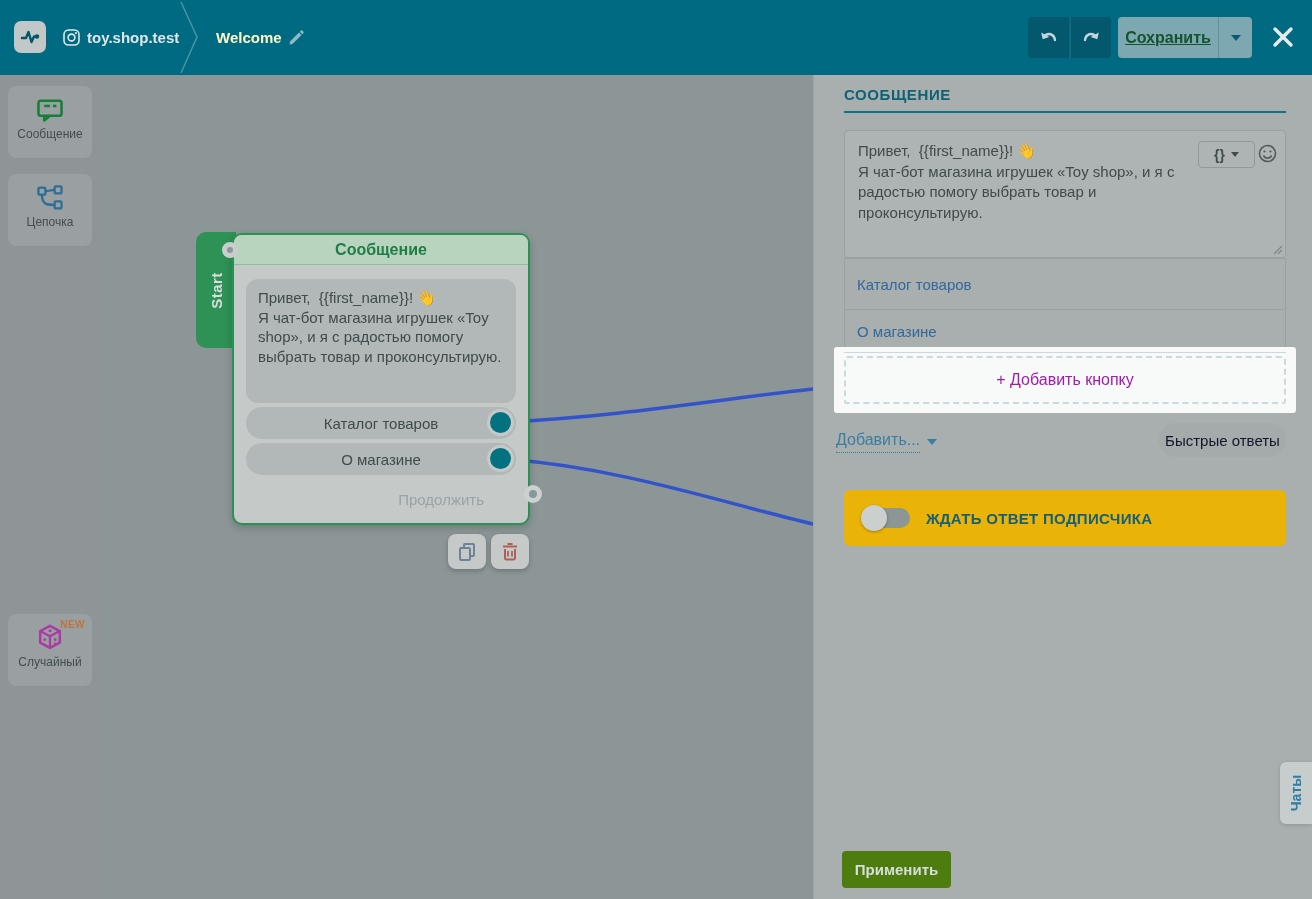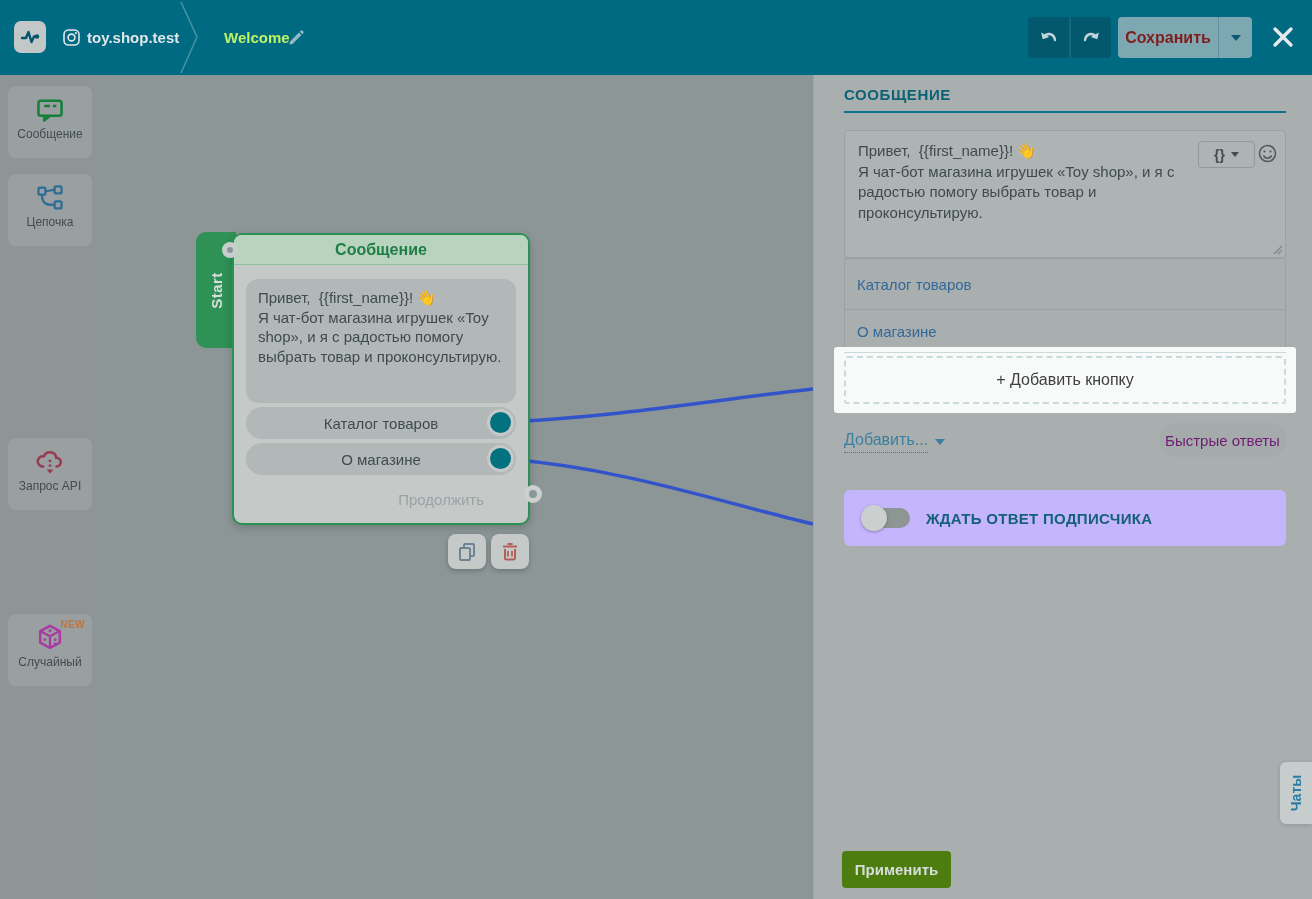--- a/index.html
+++ b/index.html
@@ -13,7 +13,7 @@
   .ig { position:absolute; left:63px; top:29px; }
   .account { position:absolute; left:87px; top:29px; color:#dfe7e8; font-size:15px; font-weight:bold; line-height:17px; }
   .crumb-sep { position:absolute; left:178px; top:0; }
-  .flowname { position:absolute; left:224px; top:29px; color:#bef264; font-size:15px; font-weight:bold; line-height:17px; }
+  .flowname { position:absolute; left:216px; top:29px; color:#fef9c3; font-size:15px; font-weight:bold; line-height:17px; }
   .pencil { position:absolute; left:288px; top:30px; cursor:pointer; }
   .histbtn { position:absolute; top:17px; width:41px; height:41px; background:#03586e; display:flex; align-items:center; justify-content:center; cursor:pointer; }
   .undo { left:1028px; border-radius:4px 0 0 4px; }

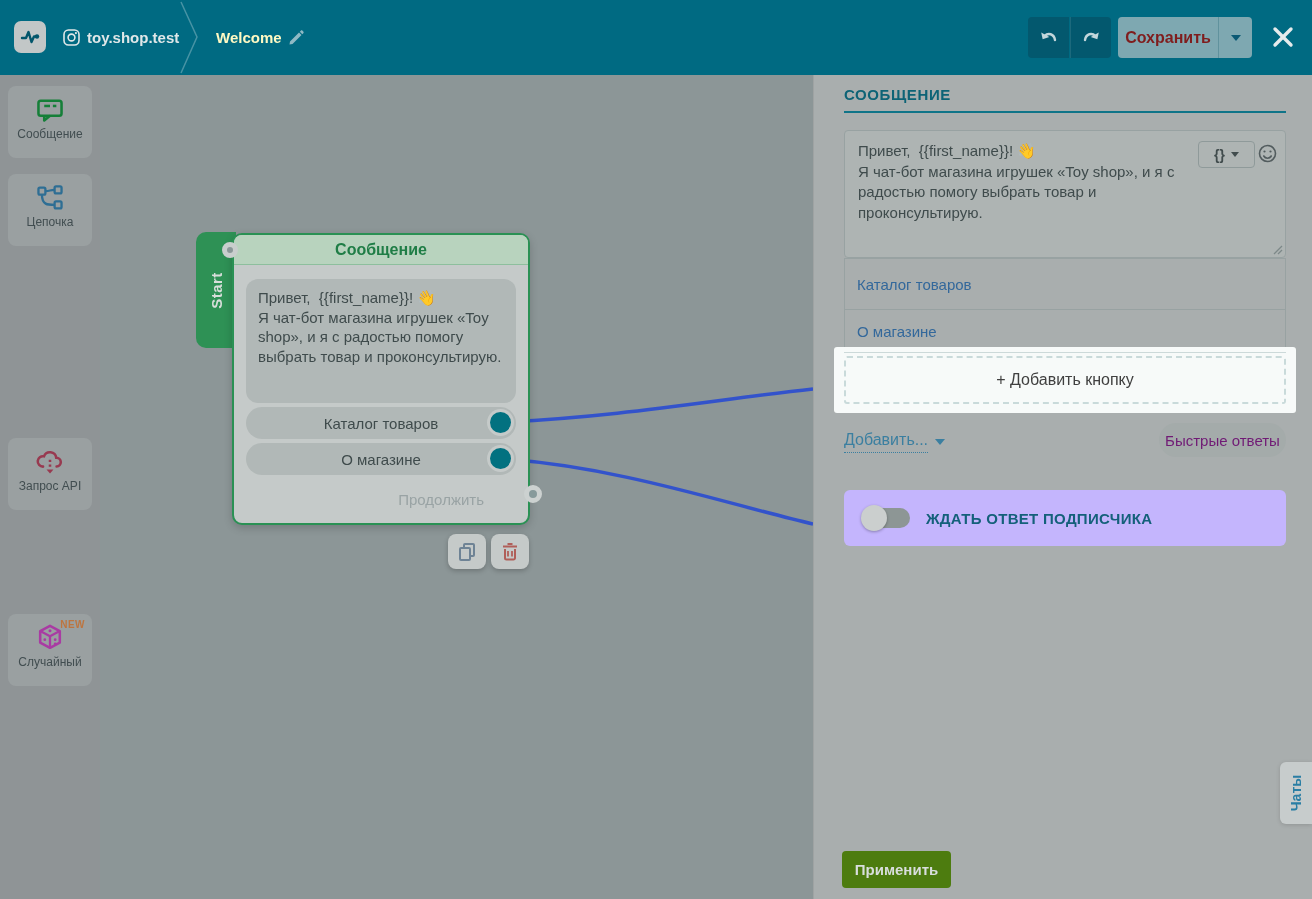--- a/index.html
+++ b/index.html
@@ -19,7 +19,7 @@
   .undo { left:1028px; border-radius:4px 0 0 4px; }
   .redo { left:1070px; border-radius:0 4px 4px 0; border-left:1px solid rgba(255,255,255,0.10); }
   .savebtn { position:absolute; left:1118px; top:17px; width:134px; height:41px; background:#7ea8b1; border-radius:4px; display:flex; align-items:center; cursor:pointer; }
-  .savebtn .lbl { width:100px; text-align:center; color:#7f1d1d; font-size:16px; font-weight:bold; }
+  .savebtn .lbl { width:100px; text-align:center; color:#14532d; font-size:16px; font-weight:bold;text-decoration:underline; }
   .savebtn .sep { width:1px; height:41px; background:rgba(6,80,100,0.25); }
   .savebtn .caret-box { width:33px; display:flex; align-items:center; justify-content:center; }
   .caret { width:0; height:0; border-left:5px solid transparent; border-right:5px solid transparent; border-top:6px solid #0b5974; }

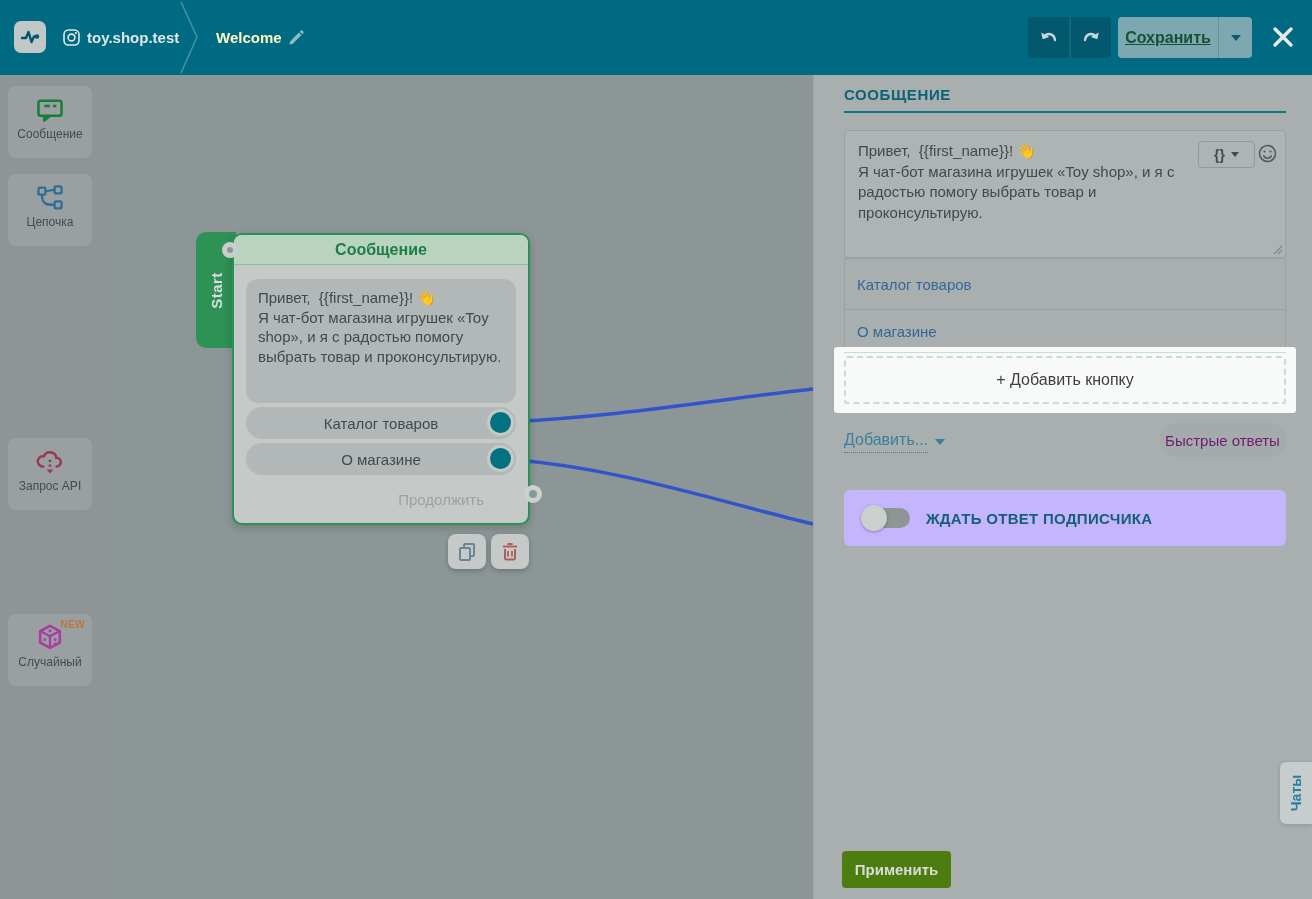--- a/index.html
+++ b/index.html
@@ -71,7 +71,7 @@
 
   .spotlight { position:absolute; left:20px; top:272px; width:462px; height:66px; background:#f7faf9; border-radius:3px; z-index:5; }
   .spotlight .edge { position:absolute; left:10px; top:5px; width:442px; height:1px; background:#ccd9d9; }
-  .addbox { position:absolute; left:10px; top:9px; width:442px; height:48px; border:2px dashed #c9dada; border-radius:3px; display:flex; align-items:center; justify-content:center; font-size:16px; color:#404040; cursor:pointer; }
+  .addbox { position:absolute; left:10px; top:9px; width:442px; height:48px; border:2px dashed #c9dada; border-radius:3px; display:flex; align-items:center; justify-content:center; font-size:16px; color:#a21caf; cursor:pointer; }
 
   .addmore { position:absolute; left:30px; top:356px; display:flex; align-items:center; gap:7px; cursor:pointer; }
   .addmore .lbl { font-size:16px; color:#3b7fa0; border-bottom:1px dotted #3b7fa0; padding-bottom:3px; }

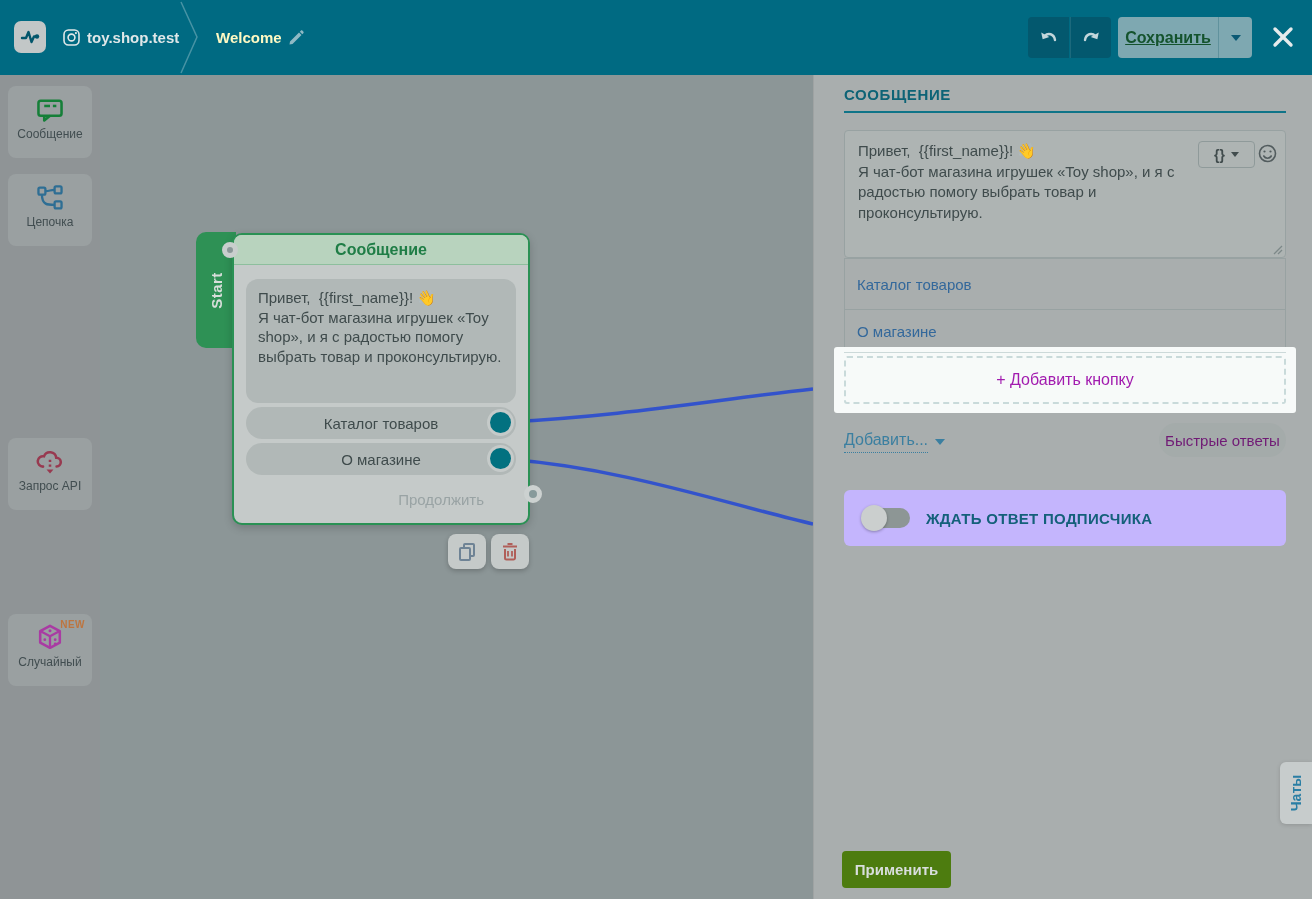--- a/index.html
+++ b/index.html
@@ -73,7 +73,7 @@
   .spotlight .edge { position:absolute; left:10px; top:5px; width:442px; height:1px; background:#ccd9d9; }
   .addbox { position:absolute; left:10px; top:9px; width:442px; height:48px; border:2px dashed #c9dada; border-radius:3px; display:flex; align-items:center; justify-content:center; font-size:16px; color:#a21caf; cursor:pointer; }
 
-  .addmore { position:absolute; left:30px; top:356px; display:flex; align-items:center; gap:7px; cursor:pointer; }
+  .addmore { position:absolute; left:22px; top:356px; display:flex; align-items:center; gap:7px; cursor:pointer; }
   .addmore .lbl { font-size:16px; color:#3b7fa0; border-bottom:1px dotted #3b7fa0; padding-bottom:3px; }
   .addmore .caret { border-top-color:#3b7fa0; }
   .quickbtn { position:absolute; left:345px; top:348px; width:127px; height:34px; background:#a4abaa; border-radius:17px; display:flex; align-items:center; justify-content:center; font-size:15px; color:#701a75; cursor:pointer; }

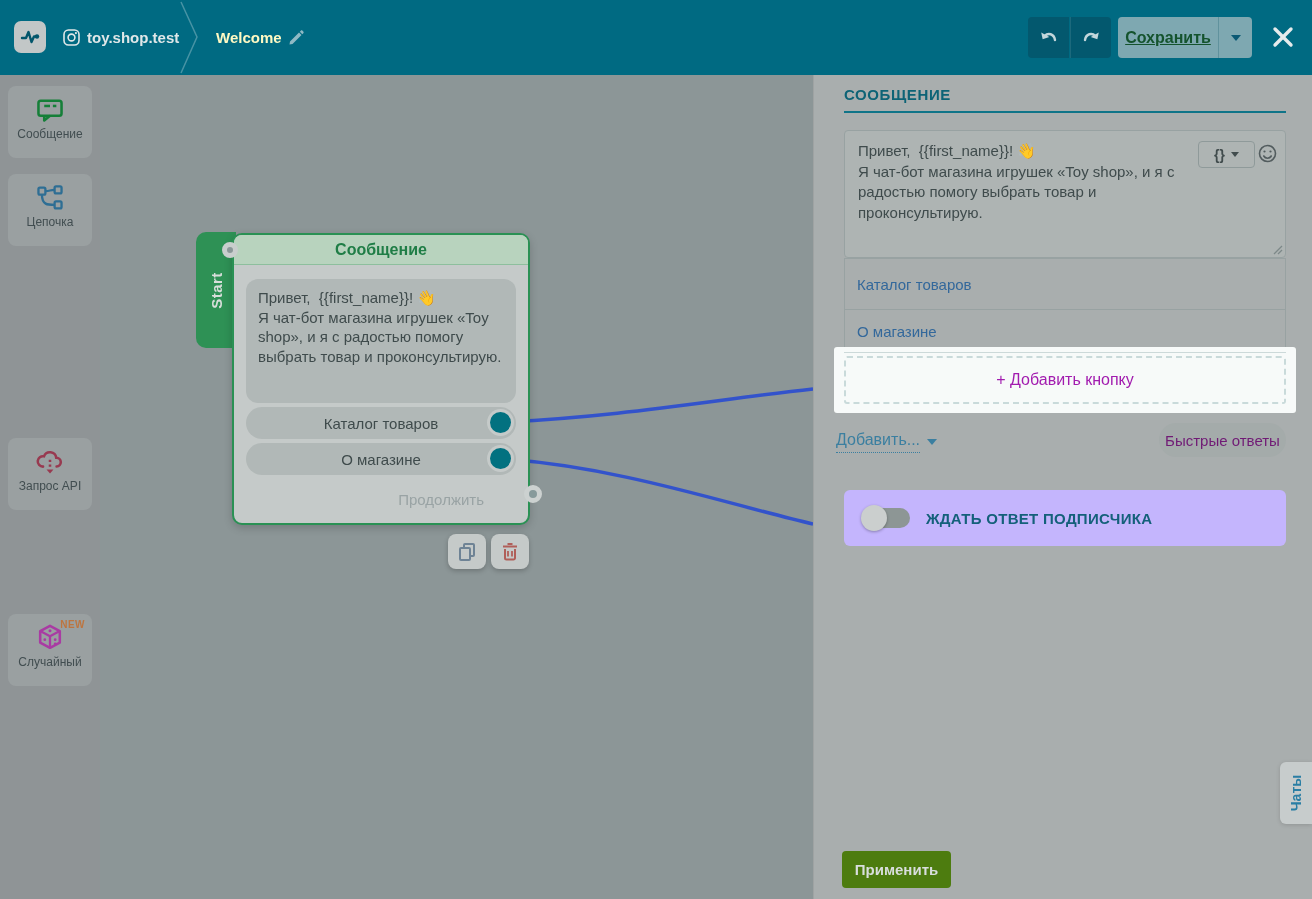--- a/index.html
+++ b/index.html
@@ -76,7 +76,7 @@
   .addmore { position:absolute; left:22px; top:356px; display:flex; align-items:center; gap:7px; cursor:pointer; }
   .addmore .lbl { font-size:16px; color:#3b7fa0; border-bottom:1px dotted #3b7fa0; padding-bottom:3px; }
   .addmore .caret { border-top-color:#3b7fa0; }
-  .quickbtn { position:absolute; left:345px; top:348px; width:127px; height:34px; background:#a4abaa; border-radius:17px; display:flex; align-items:center; justify-content:center; font-size:15px; color:#701a75; cursor:pointer; }
+  .quickbtn { position:absolute; left:345px; top:348px; width:127px; height:34px; background:#a4abaa; border-radius:17px; display:flex; align-items:center; justify-content:center; font-size:15px; color:#0f172a; cursor:pointer; }
 
   .togglecard { position:absolute; left:30px; top:415px; width:442px; height:56px; background:#c4b5fd; border-radius:6px; }
   .switch { position:absolute; left:20px; top:18px; width:46px; height:20px; background:#8d9695; border-radius:10px; cursor:pointer; }

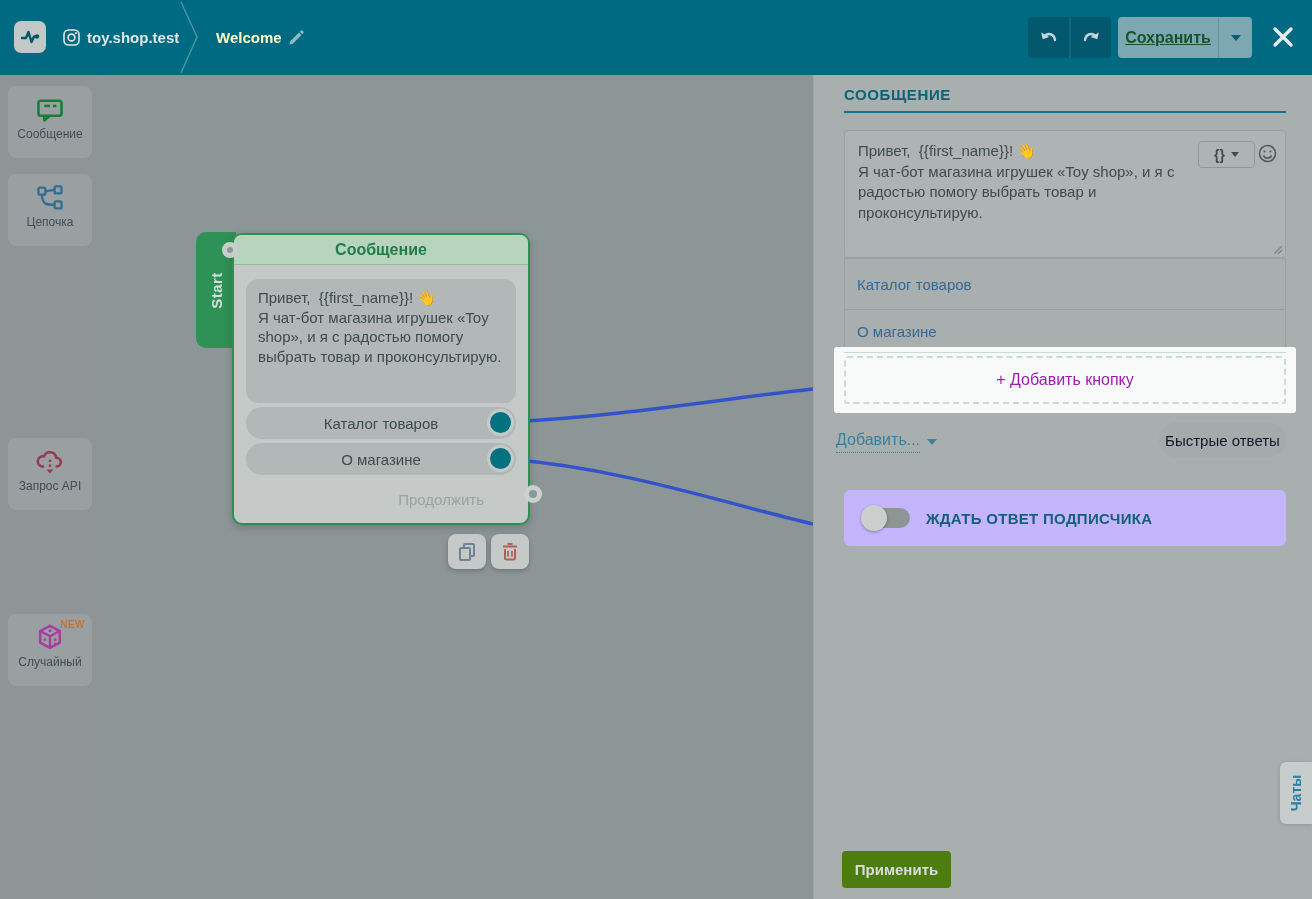--- a/index.html
+++ b/index.html
@@ -170,16 +170,6 @@
 
 
 
-    <div class="tool" style="top:363px">
-      <div class="ticon">
-        <svg width="30" height="30" viewBox="0 0 26 26">
-          <path d="M7 17 a4.5 4.5 0 1 1 0.8 -8.9 a5.5 5.5 0 0 1 10.6 1.2 a3.8 3.8 0 0 1 0.3 7.6" fill="none" stroke="#983a50" stroke-width="2.2" stroke-linecap="round"></path>
-          <line x1="13" y1="11" x2="13" y2="19" stroke="#983a50" stroke-width="2.2" stroke-dasharray="2 2.2"></line>
-          <polygon points="13,23 10,19.5 16,19.5" fill="#983a50"></polygon>
-        </svg>
-      </div>
-      <div class="tlabel">Запрос API</div>
-    </div>
 
 
     <div class="tool" style="top:539px">

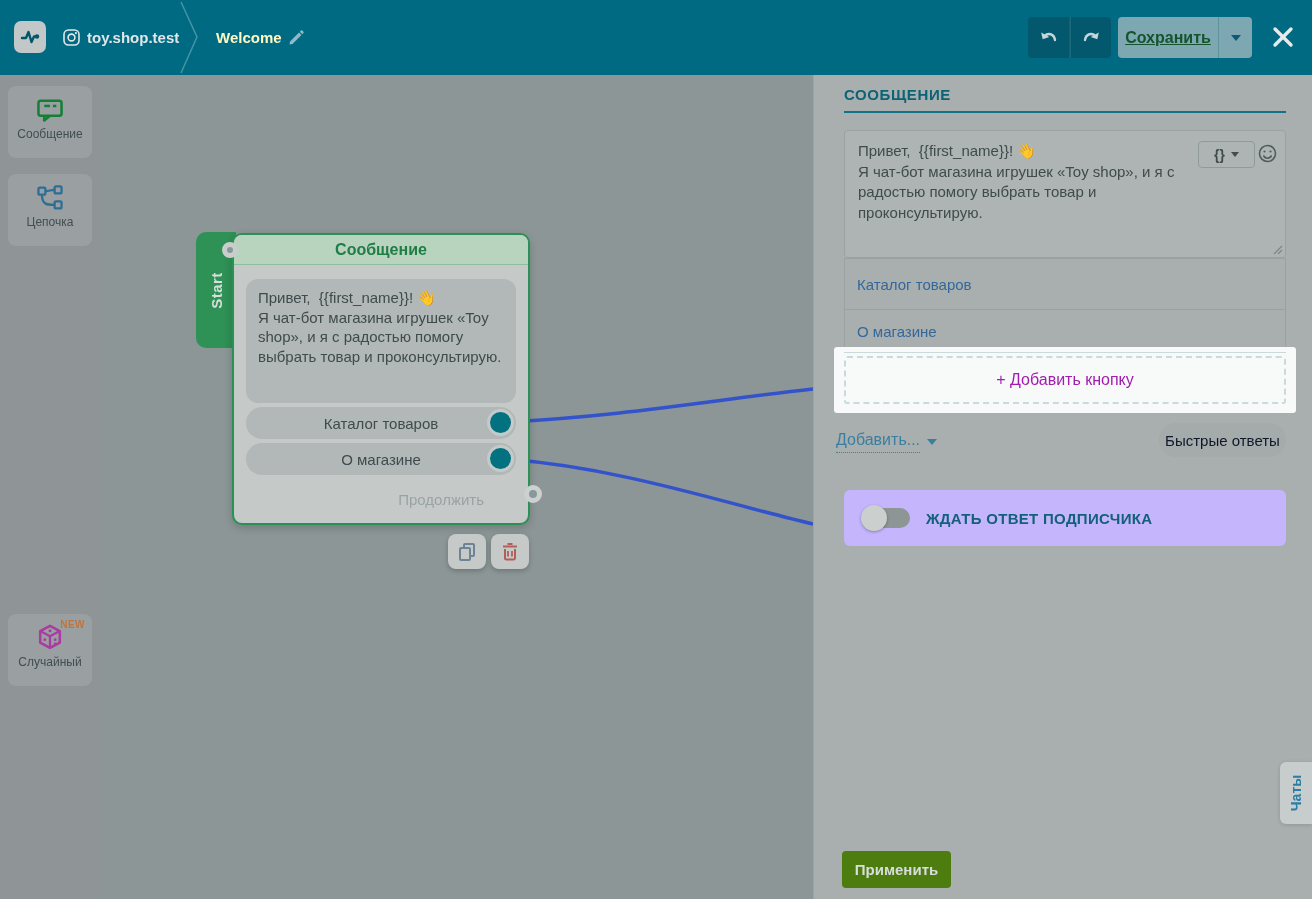--- a/index.html
+++ b/index.html
@@ -78,7 +78,7 @@
   .addmore .caret { border-top-color:#3b7fa0; }
   .quickbtn { position:absolute; left:345px; top:348px; width:127px; height:34px; background:#a4abaa; border-radius:17px; display:flex; align-items:center; justify-content:center; font-size:15px; color:#0f172a; cursor:pointer; }
 
-  .togglecard { position:absolute; left:30px; top:415px; width:442px; height:56px; background:#c4b5fd; border-radius:6px; }
+  .togglecard { position:absolute; left:30px; top:415px; width:442px; height:56px; background:#eab308; border-radius:6px; }
   .switch { position:absolute; left:20px; top:18px; width:46px; height:20px; background:#8d9695; border-radius:10px; cursor:pointer; }
   .knob { position:absolute; left:-3px; top:-3px; width:26px; height:26px; background:#cbcfce; border-radius:50%; box-shadow:0 1px 3px rgba(0,0,0,0.3); }
   .togglelabel { position:absolute; left:82px; top:20px; font-size:15px; font-weight:bold; letter-spacing:0.3px; color:#14607a; }

